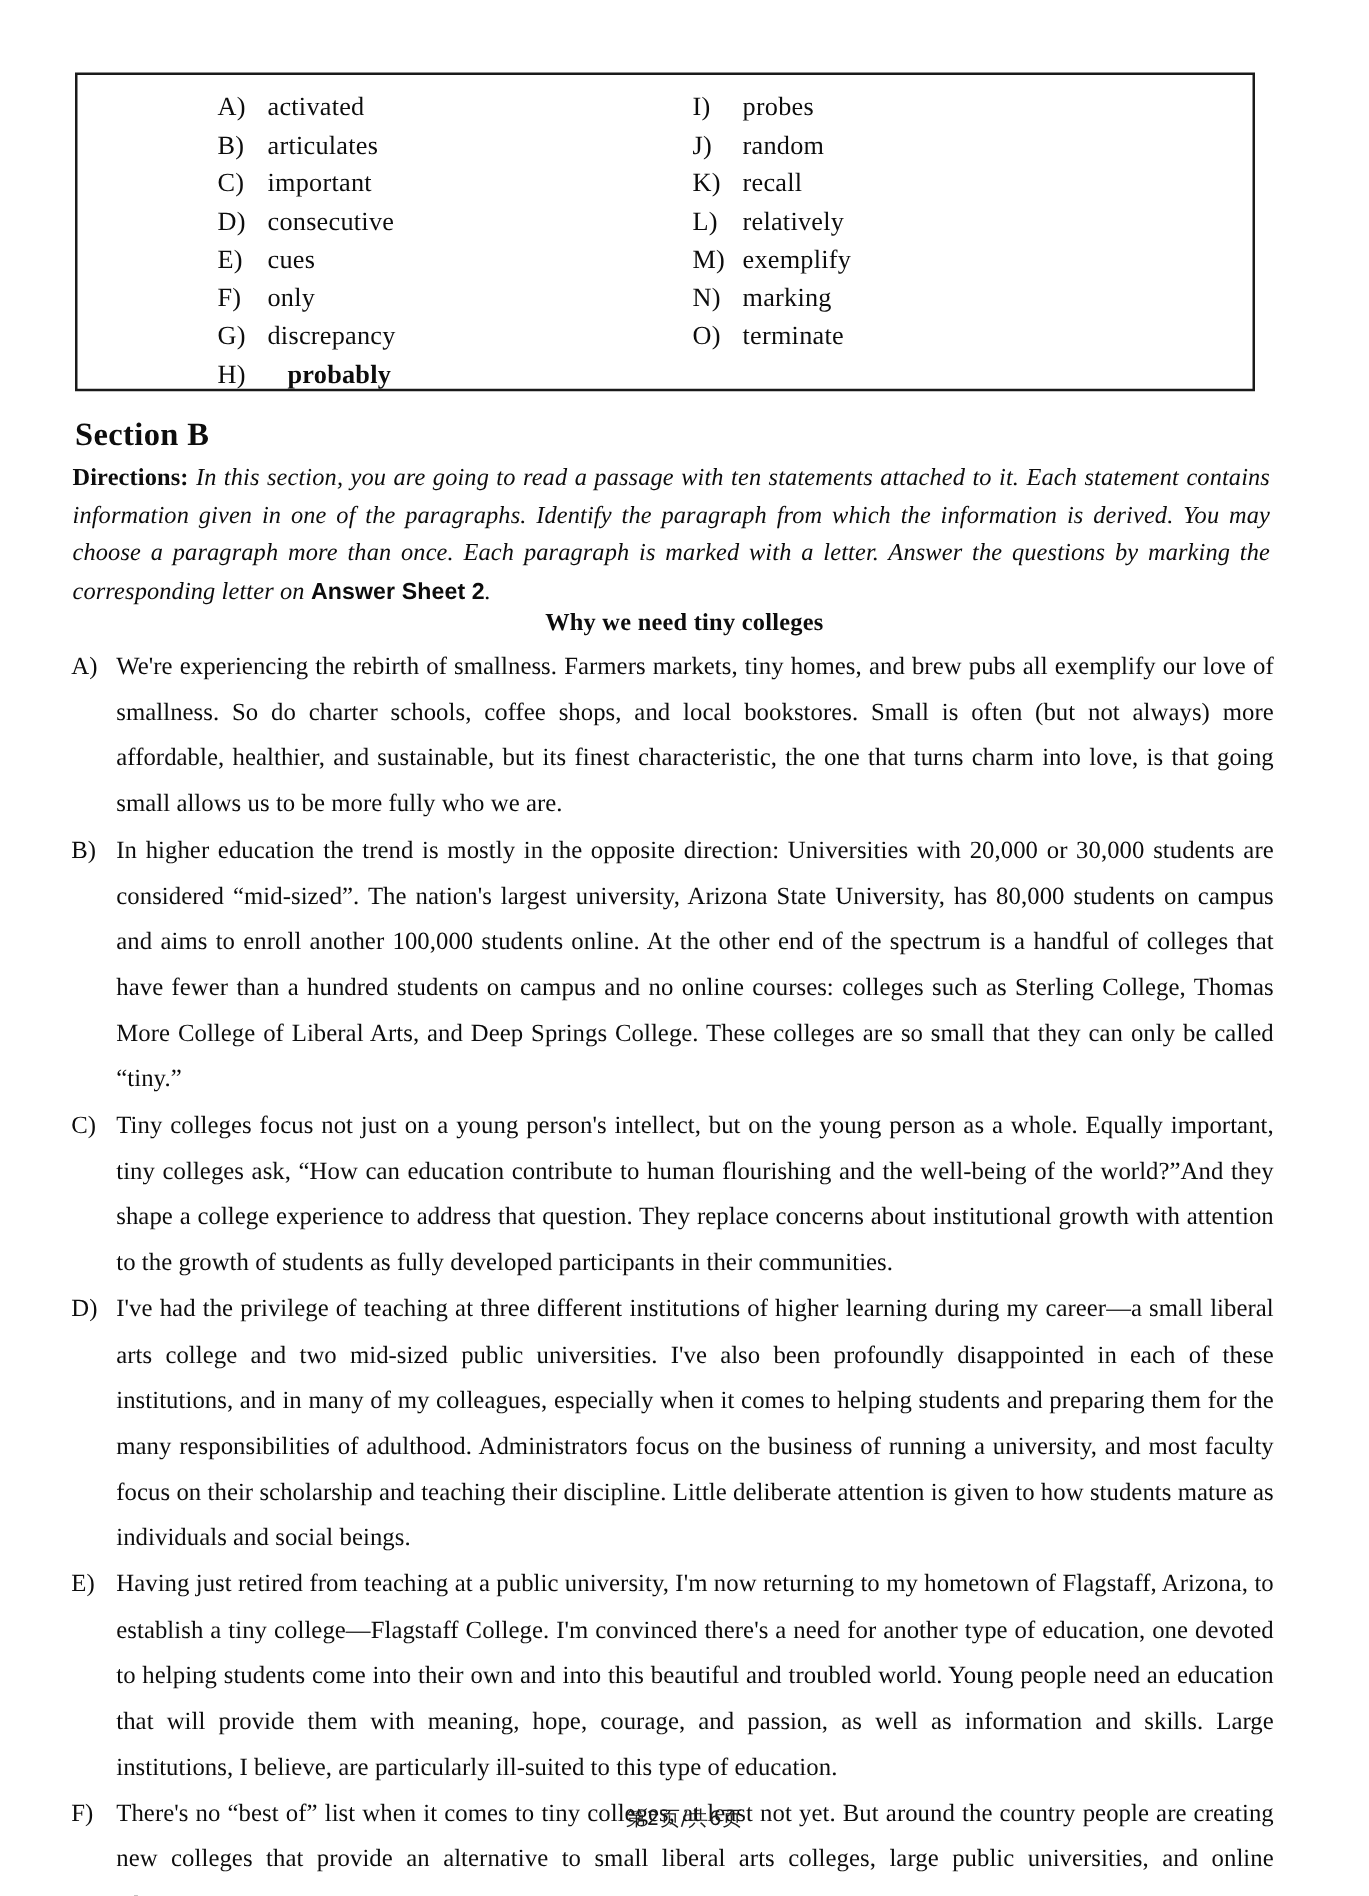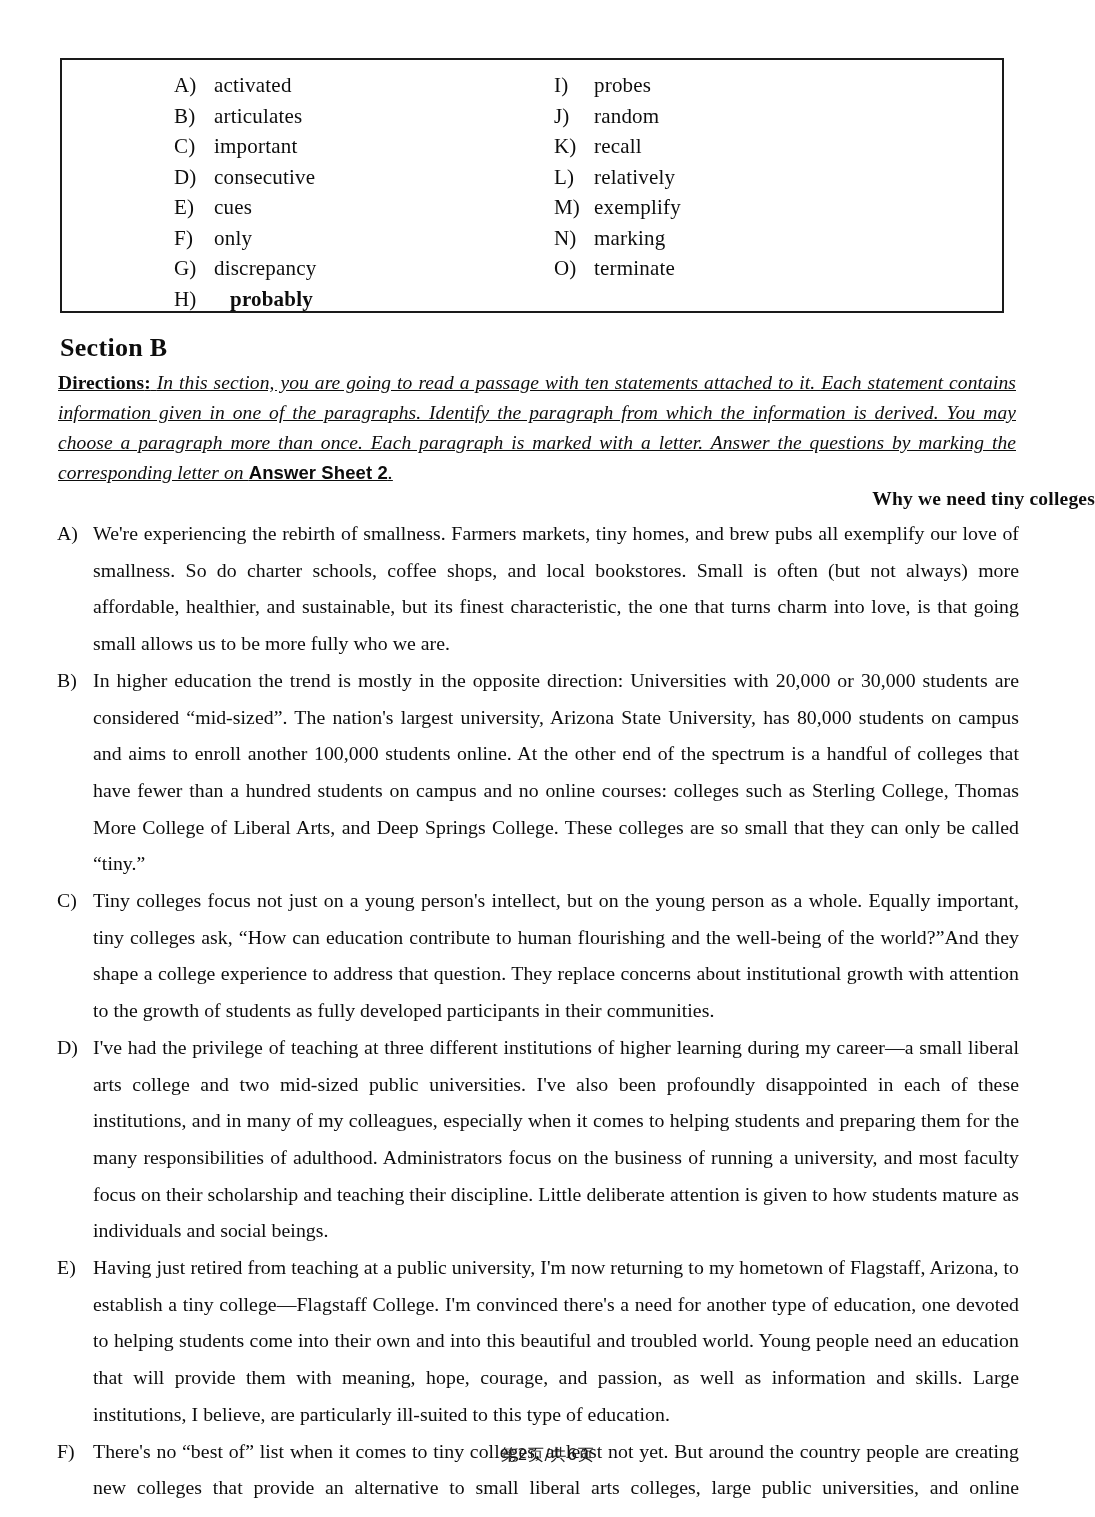--- a/index.html
+++ b/index.html
@@ -86,7 +86,6 @@
     text-align: justify;
     text-justify: inter-word;
     letter-spacing: 0.1px;
-    text-decoration: underline;
   }
   .directions .dir-label {
     font-style: normal;

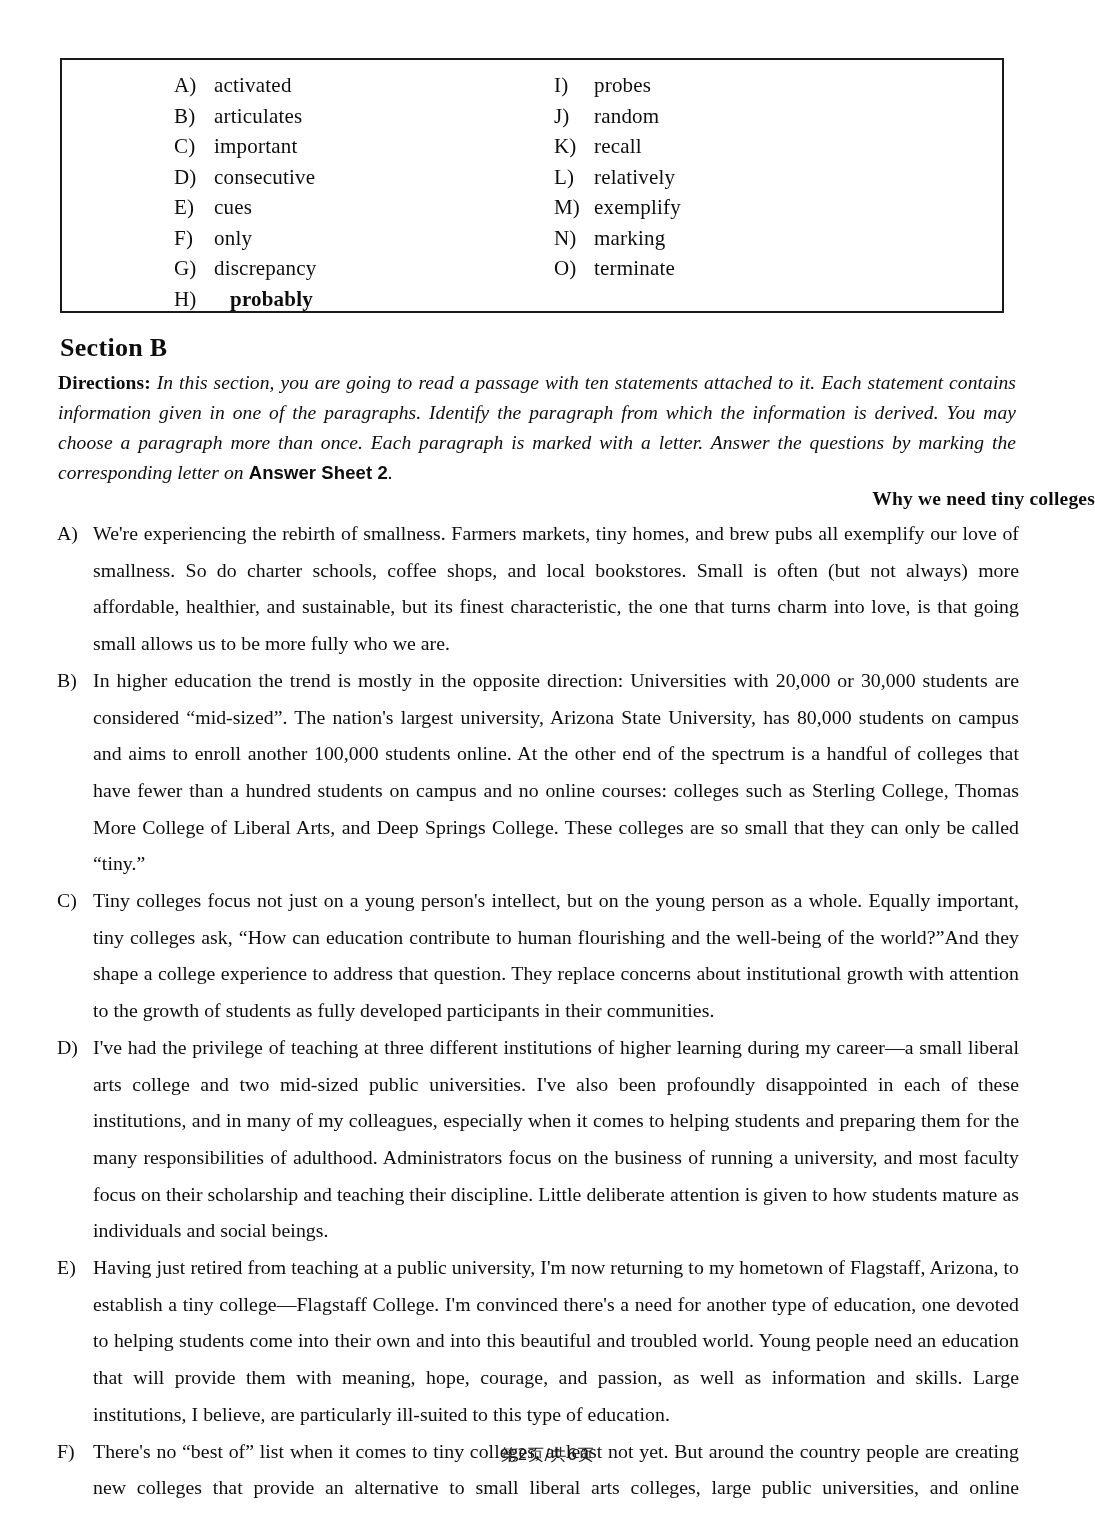--- a/index.html
+++ b/index.html
@@ -105,7 +105,7 @@
     left: 0;
     top: 488px;
     width: 1095px;
-    text-align: right;
+    text-align: center;
     font-weight: 700;
     font-size: 19.5px;
     letter-spacing: 0.2px;

